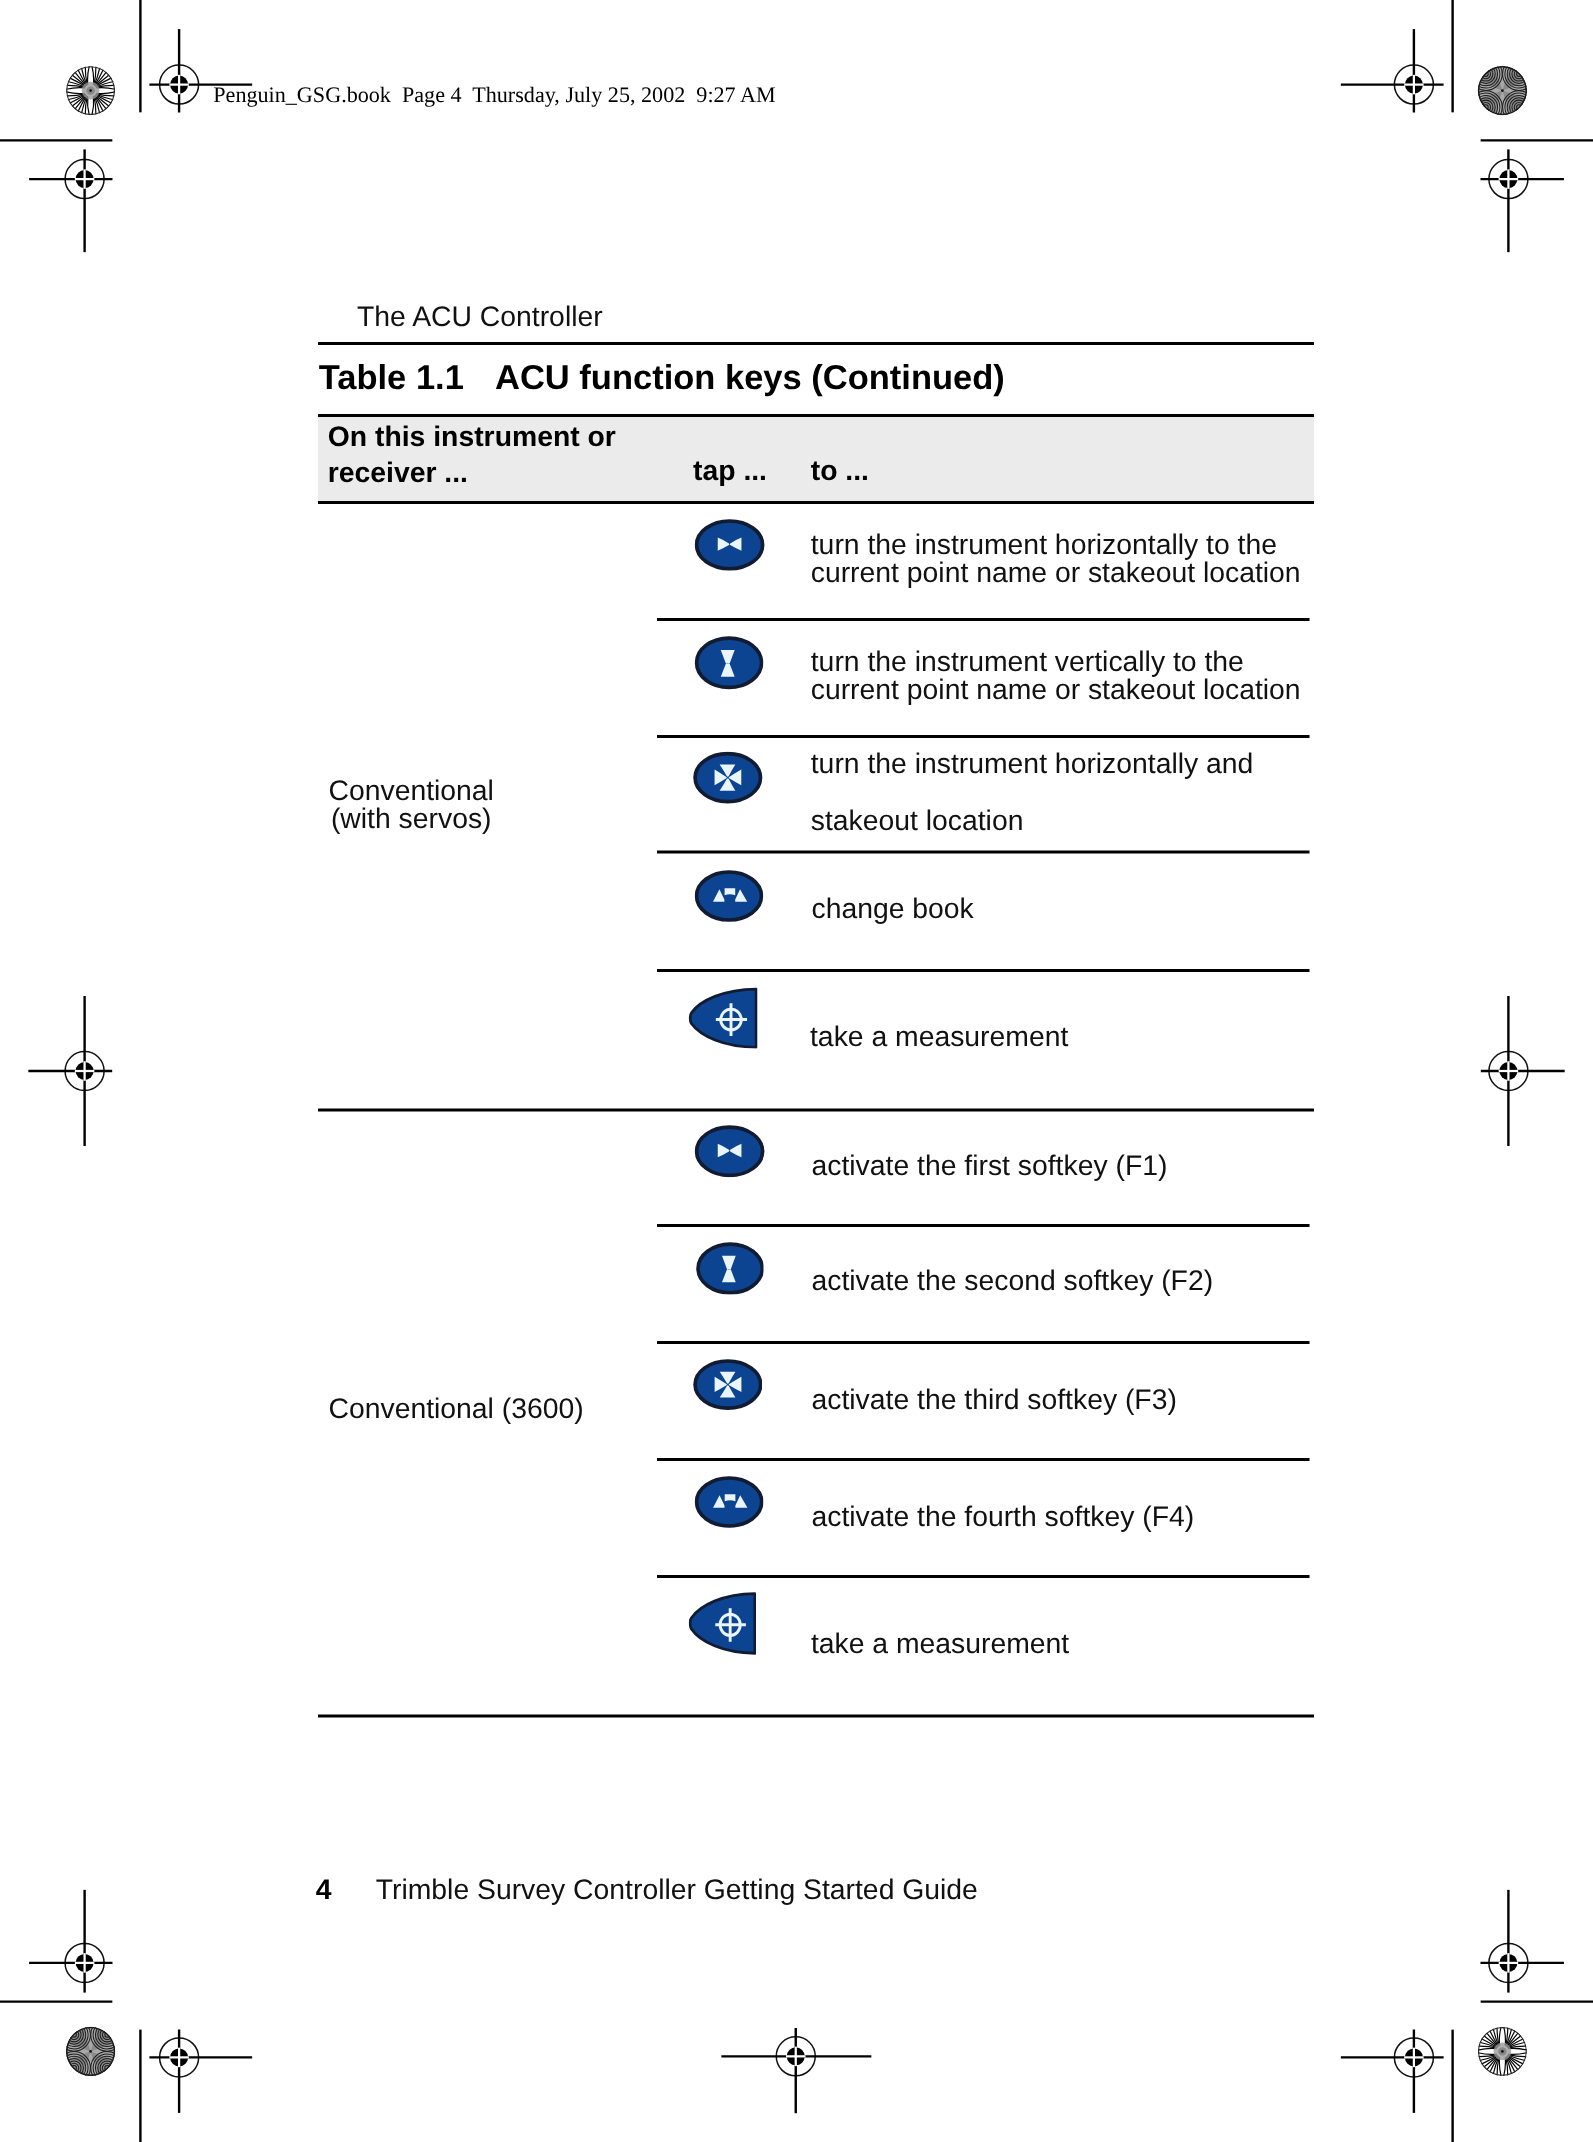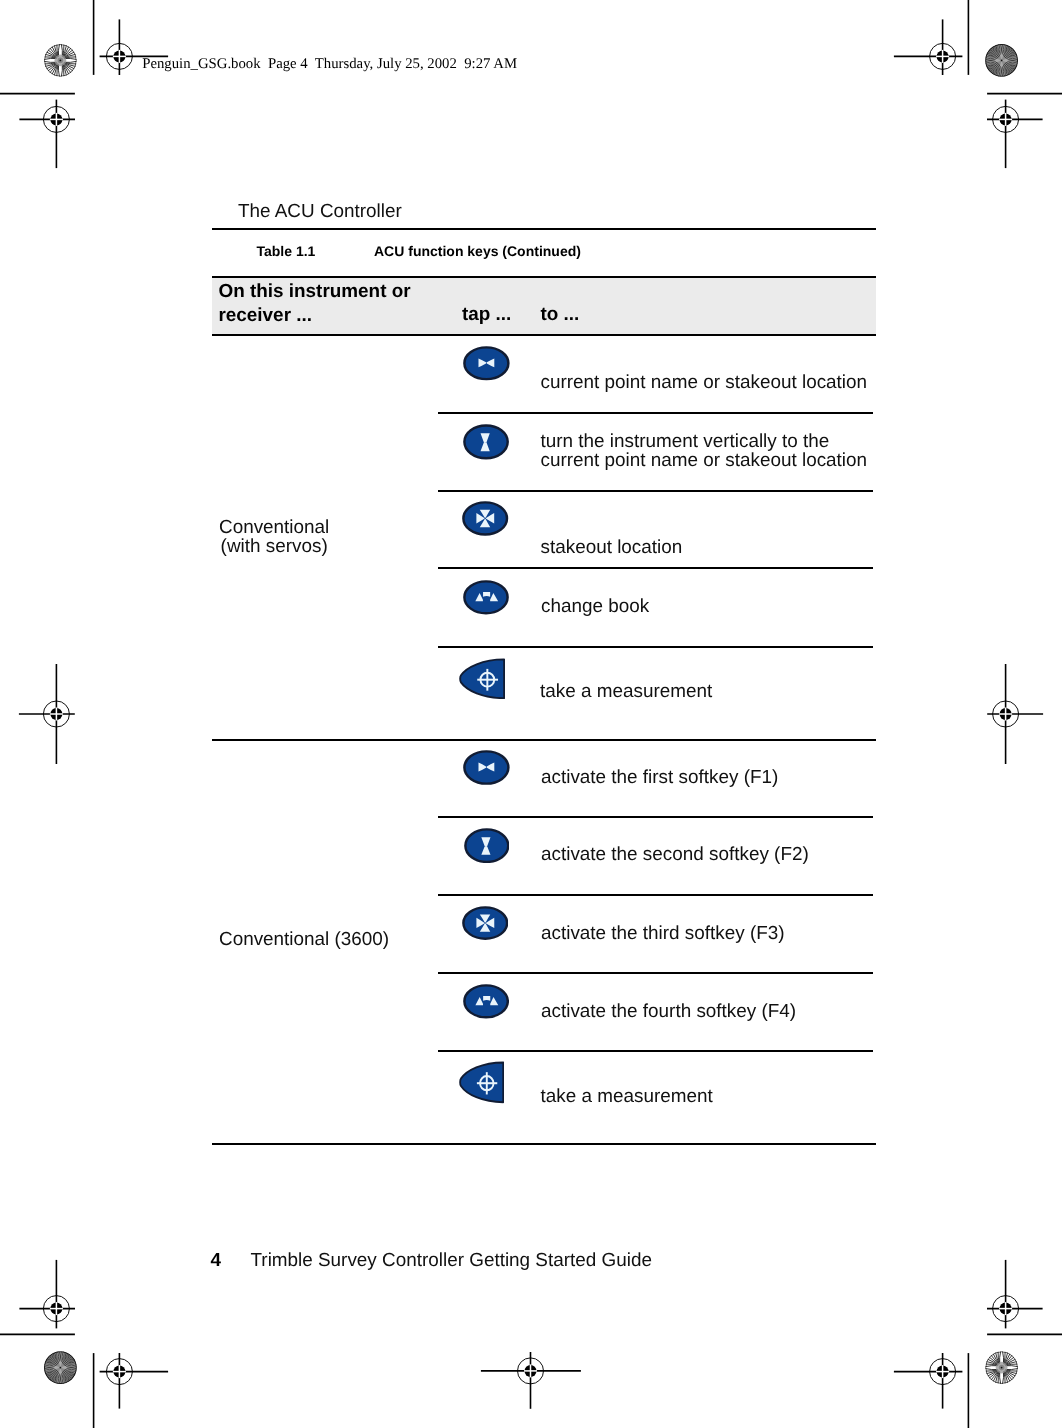--- a/index.html
+++ b/index.html
@@ -16,7 +16,7 @@
   #running-head{position:absolute;left:238px;top:202px;font-size:18.9px;line-height:19px;color:#111;}
   #rule-head{left:212px;top:228px;width:664px;height:2px;}
 
-  #table-title{position:absolute;left:212.5px;top:242px;font-size:14px;line-height:19px;font-weight:bold;color:#000;white-space:nowrap;margin-left:44px;}
+  #table-title{position:absolute;left:212.5px;top:242px;font-size:23px;line-height:19px;font-weight:bold;color:#000;white-space:nowrap;}
   #table-title .t2{position:absolute;left:117.5px;top:0;white-space:nowrap;text-align:right;}
 
   #thead-bg{position:absolute;left:212px;top:278px;width:664px;height:56px;background:#ebebeb;}

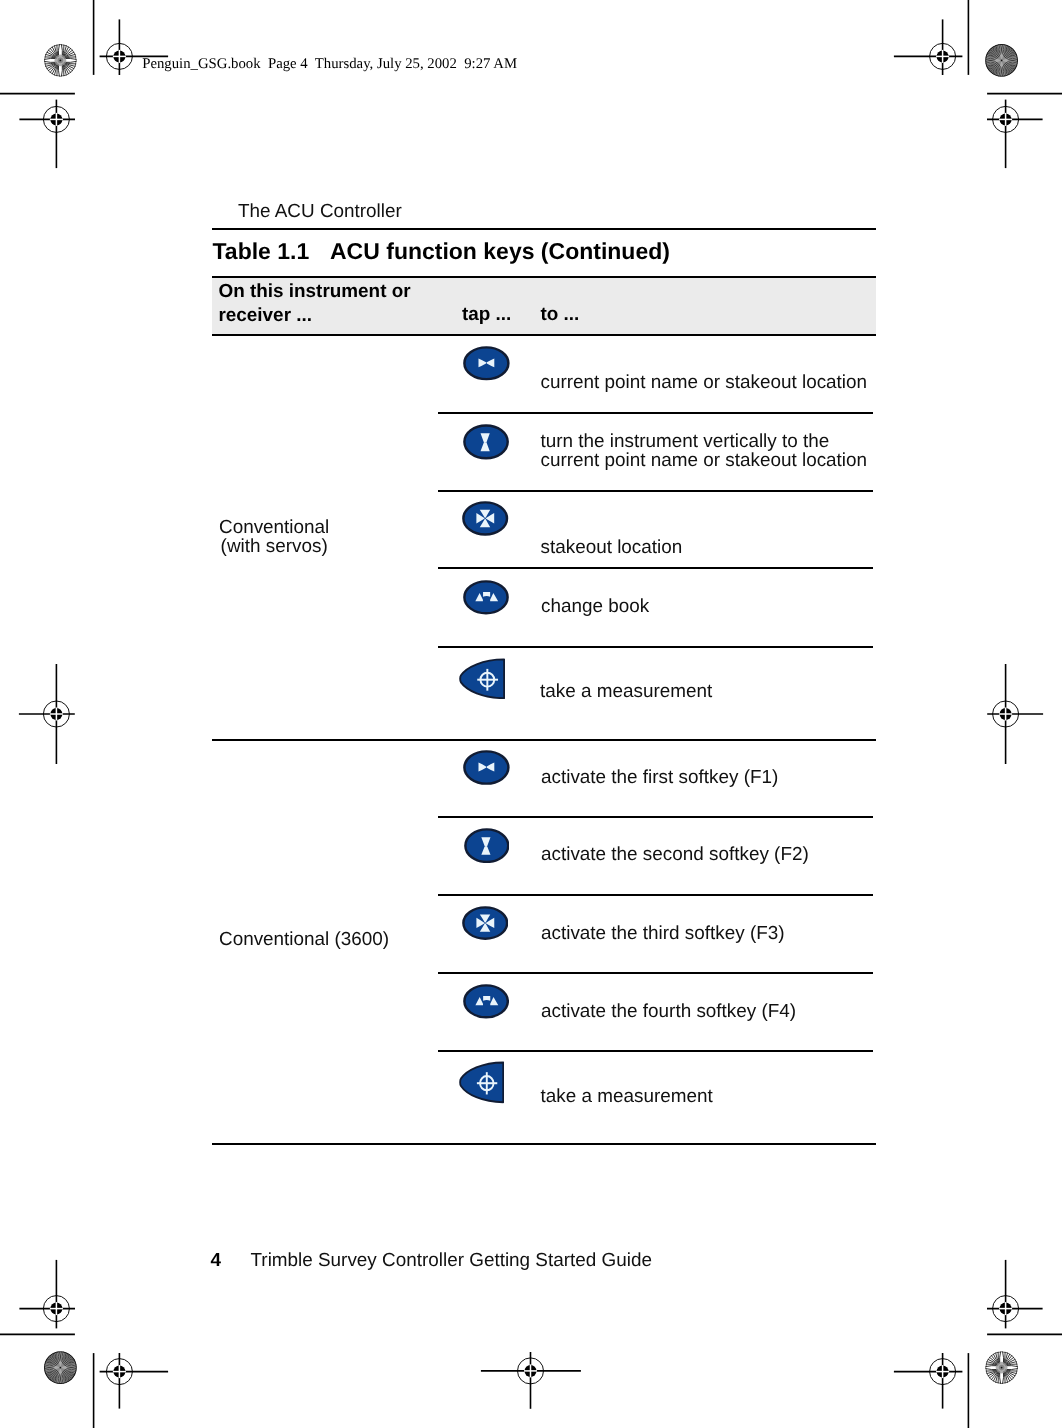--- a/index.html
+++ b/index.html
@@ -354,7 +354,7 @@
           <ellipse cx="50" cy="38" rx="47" ry="35" fill="#0c4491" stroke="#111c33" stroke-width="5.3"></ellipse>
           <path fill="#e9f4fb" d="M 49.1 35.9 Q 41 30.6 33.1 27.3 L 33.1 46.6 Q 41 43.3 49.1 38.3 Q 50.3 37.1 49.1 35.9 Z M 50.9 35.9 Q 59 30.6 66.9 27.3 L 66.9 46.6 Q 59 43.3 50.9 38.3 Q 49.7 37.1 50.9 35.9 Z"></path>
         </svg></div>
-      <div class="celltext" style="left:540.5px;top:354px"><br><span>current point name or stakeout location</span></div>
+      <div class="celltext" style="left:540.5px;top:354px"><span>turn the instrument horizontally to the</span><br><span>current point name or stakeout location</span></div>
       <div class="rowsep" style="top:412px"></div>
       <div class="keyicon" style="left:463.4px;top:424px;width:46.1px;height:35.7px"><svg viewBox="0 0 100 76" width="100%" height="100%" preserveAspectRatio="none">
           <ellipse cx="50" cy="38" rx="47" ry="35" fill="#0c4491" stroke="#111c33" stroke-width="5.3"></ellipse>

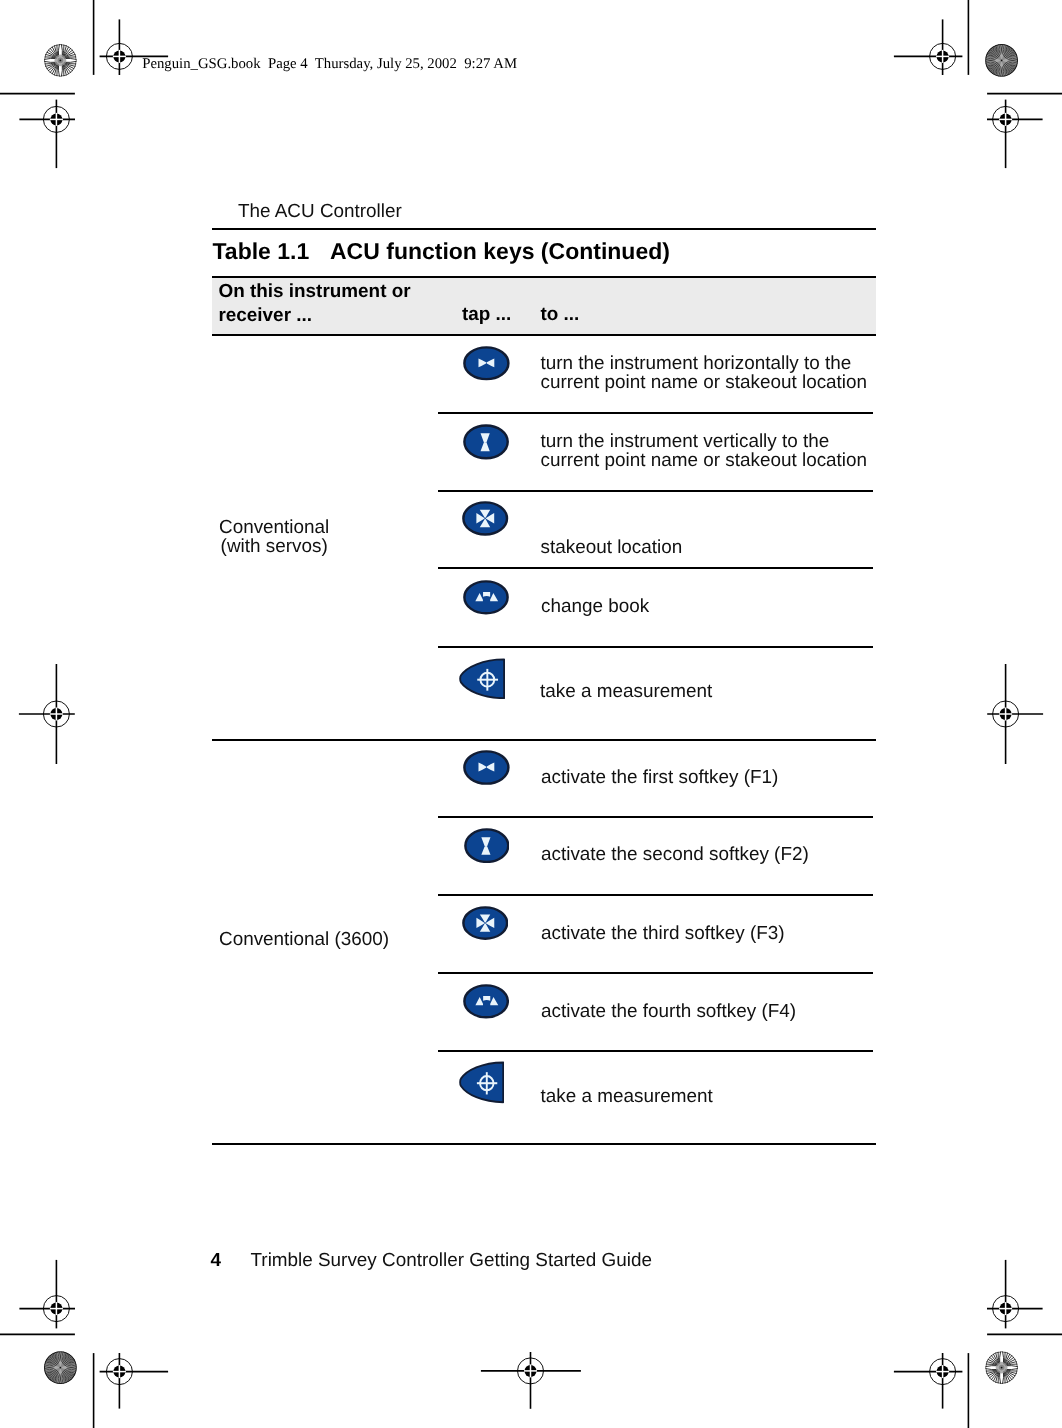--- a/index.html
+++ b/index.html
@@ -366,7 +366,7 @@
           <ellipse cx="50" cy="38" rx="47" ry="35" fill="#0c4491" stroke="#111c33" stroke-width="5.3"></ellipse>
           <path fill="#e9f4fb" d="M 48.7 36.2 Q 43.4 26.6 38.3 19.0 L 60.8 19.0 Q 56.1 26.6 51.2 36.2 Q 49.9 37.5 48.7 36.2 ZM 48.7 39.8 Q 43.4 49.4 38.3 57.2 L 60.8 57.2 Q 56.1 49.4 51.2 39.8 Q 49.9 38.5 48.7 39.8 ZM 48.0 37.1 Q 39.8 31.6 31.0 26.2 L 31.0 49.2 Q 39.8 44.0 48.0 38.9 Q 49.4 38.0 48.0 37.1 ZM 51.9 37.1 Q 60.1 31.6 69.4 26.2 L 69.4 49.2 Q 60.1 44.0 51.9 38.9 Q 50.5 38.0 51.9 37.1 Z"></path>
         </svg></div>
-      <div class="celltext" style="left:540.5px;top:500.1px"><br><br><span>stakeout location</span></div>
+      <div class="celltext" style="left:540.5px;top:500.1px"><span>turn the instrument horizontally and</span><br><br><span>stakeout location</span></div>
       <div class="rowsep" style="top:567px"></div>
       <div class="keyicon" style="left:463px;top:580.1px;width:46px;height:34.7px"><svg viewBox="0 0 100 76" width="100%" height="100%" preserveAspectRatio="none">
           <ellipse cx="50" cy="38" rx="47" ry="35" fill="#0c4491" stroke="#111c33" stroke-width="5.3"></ellipse>

